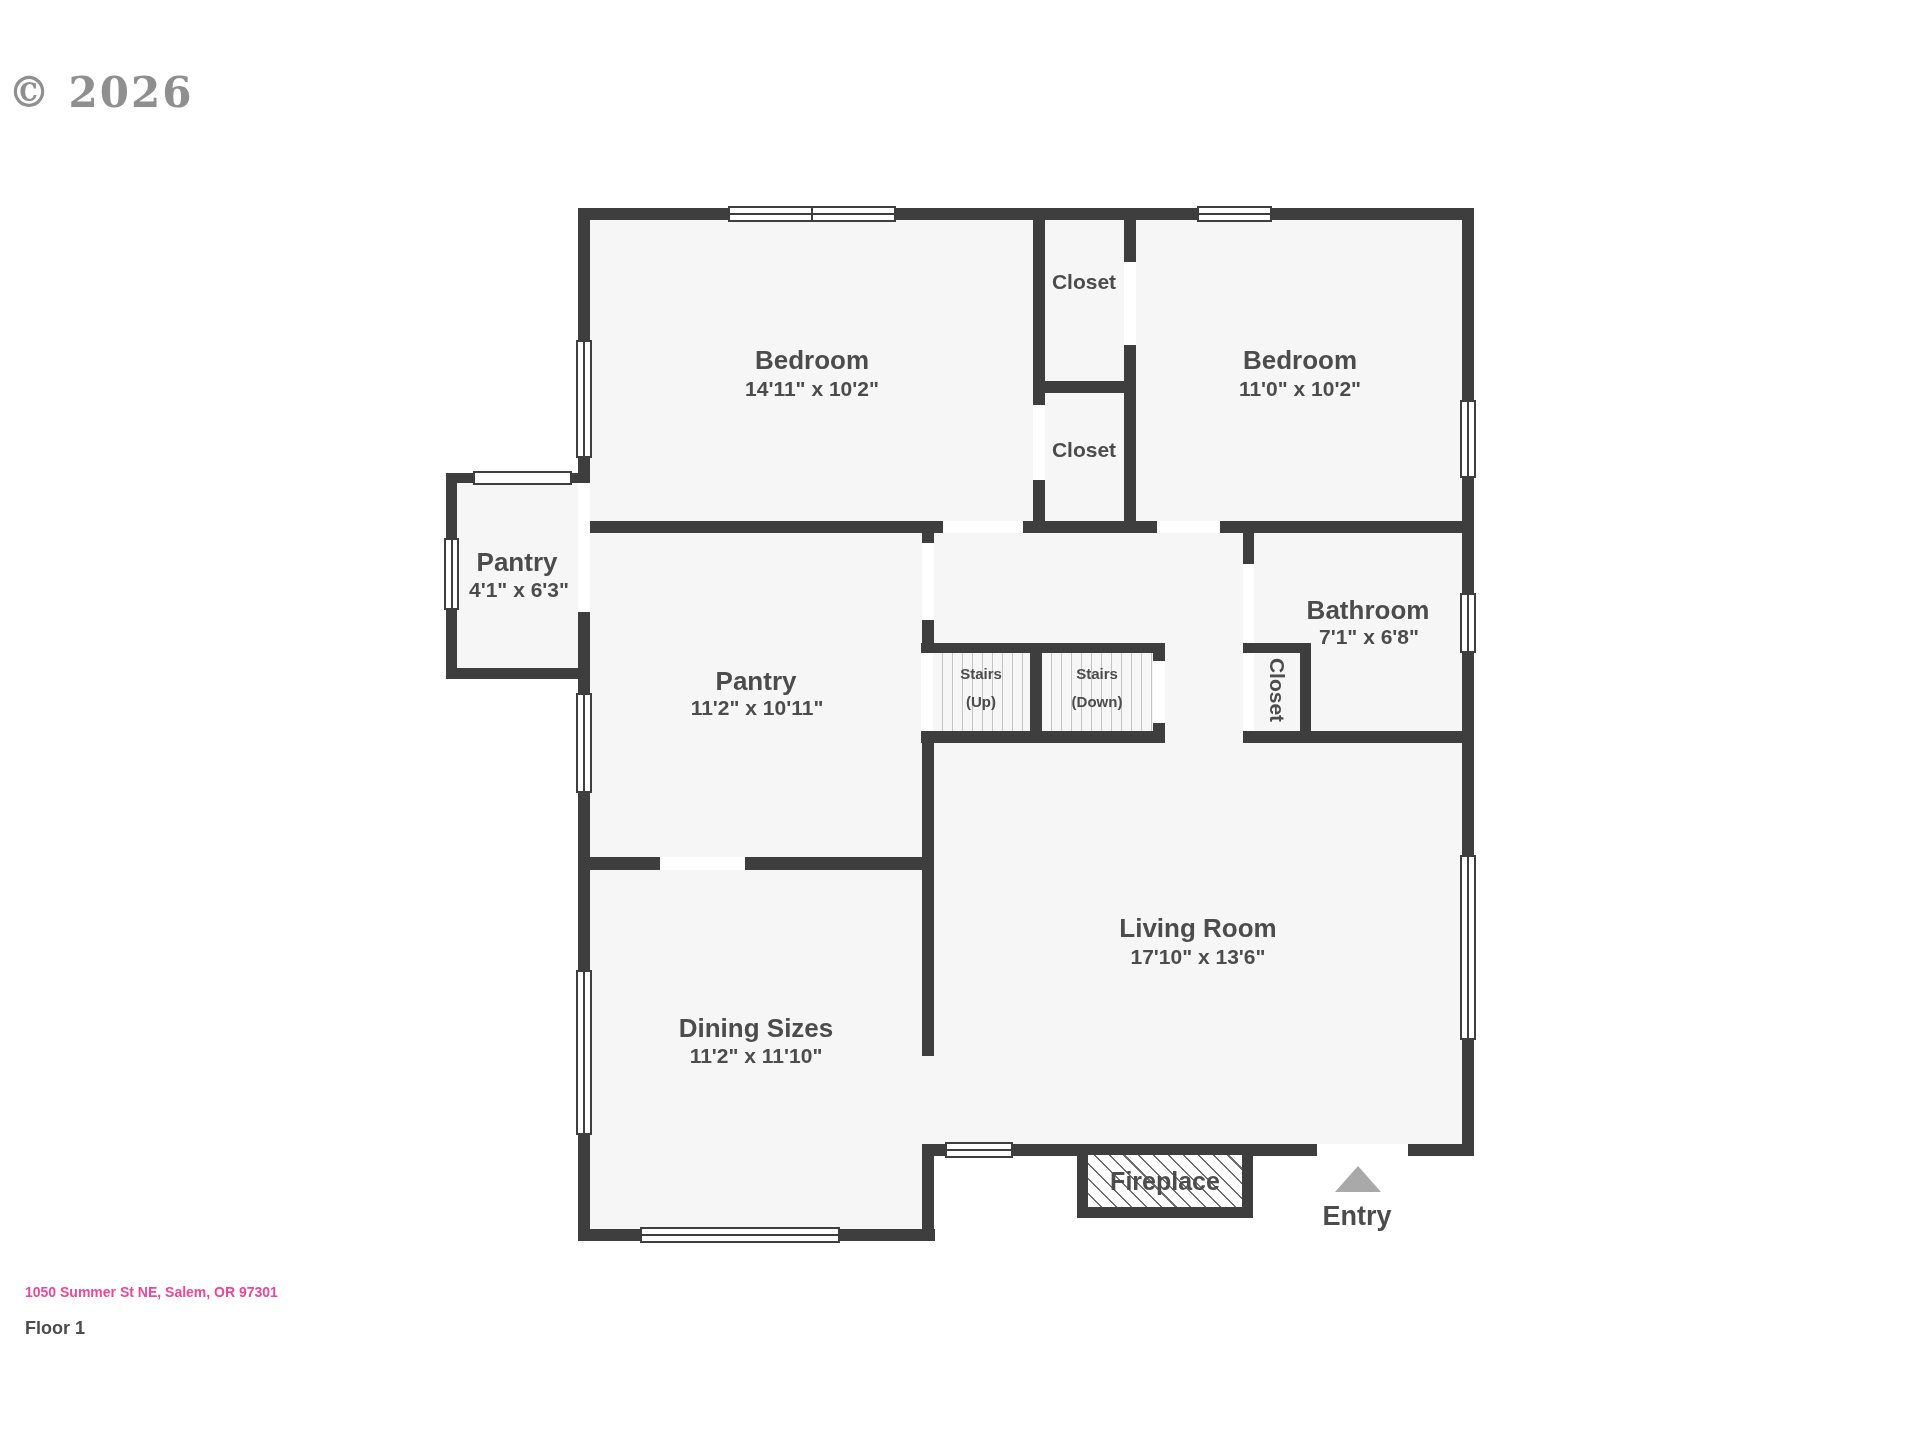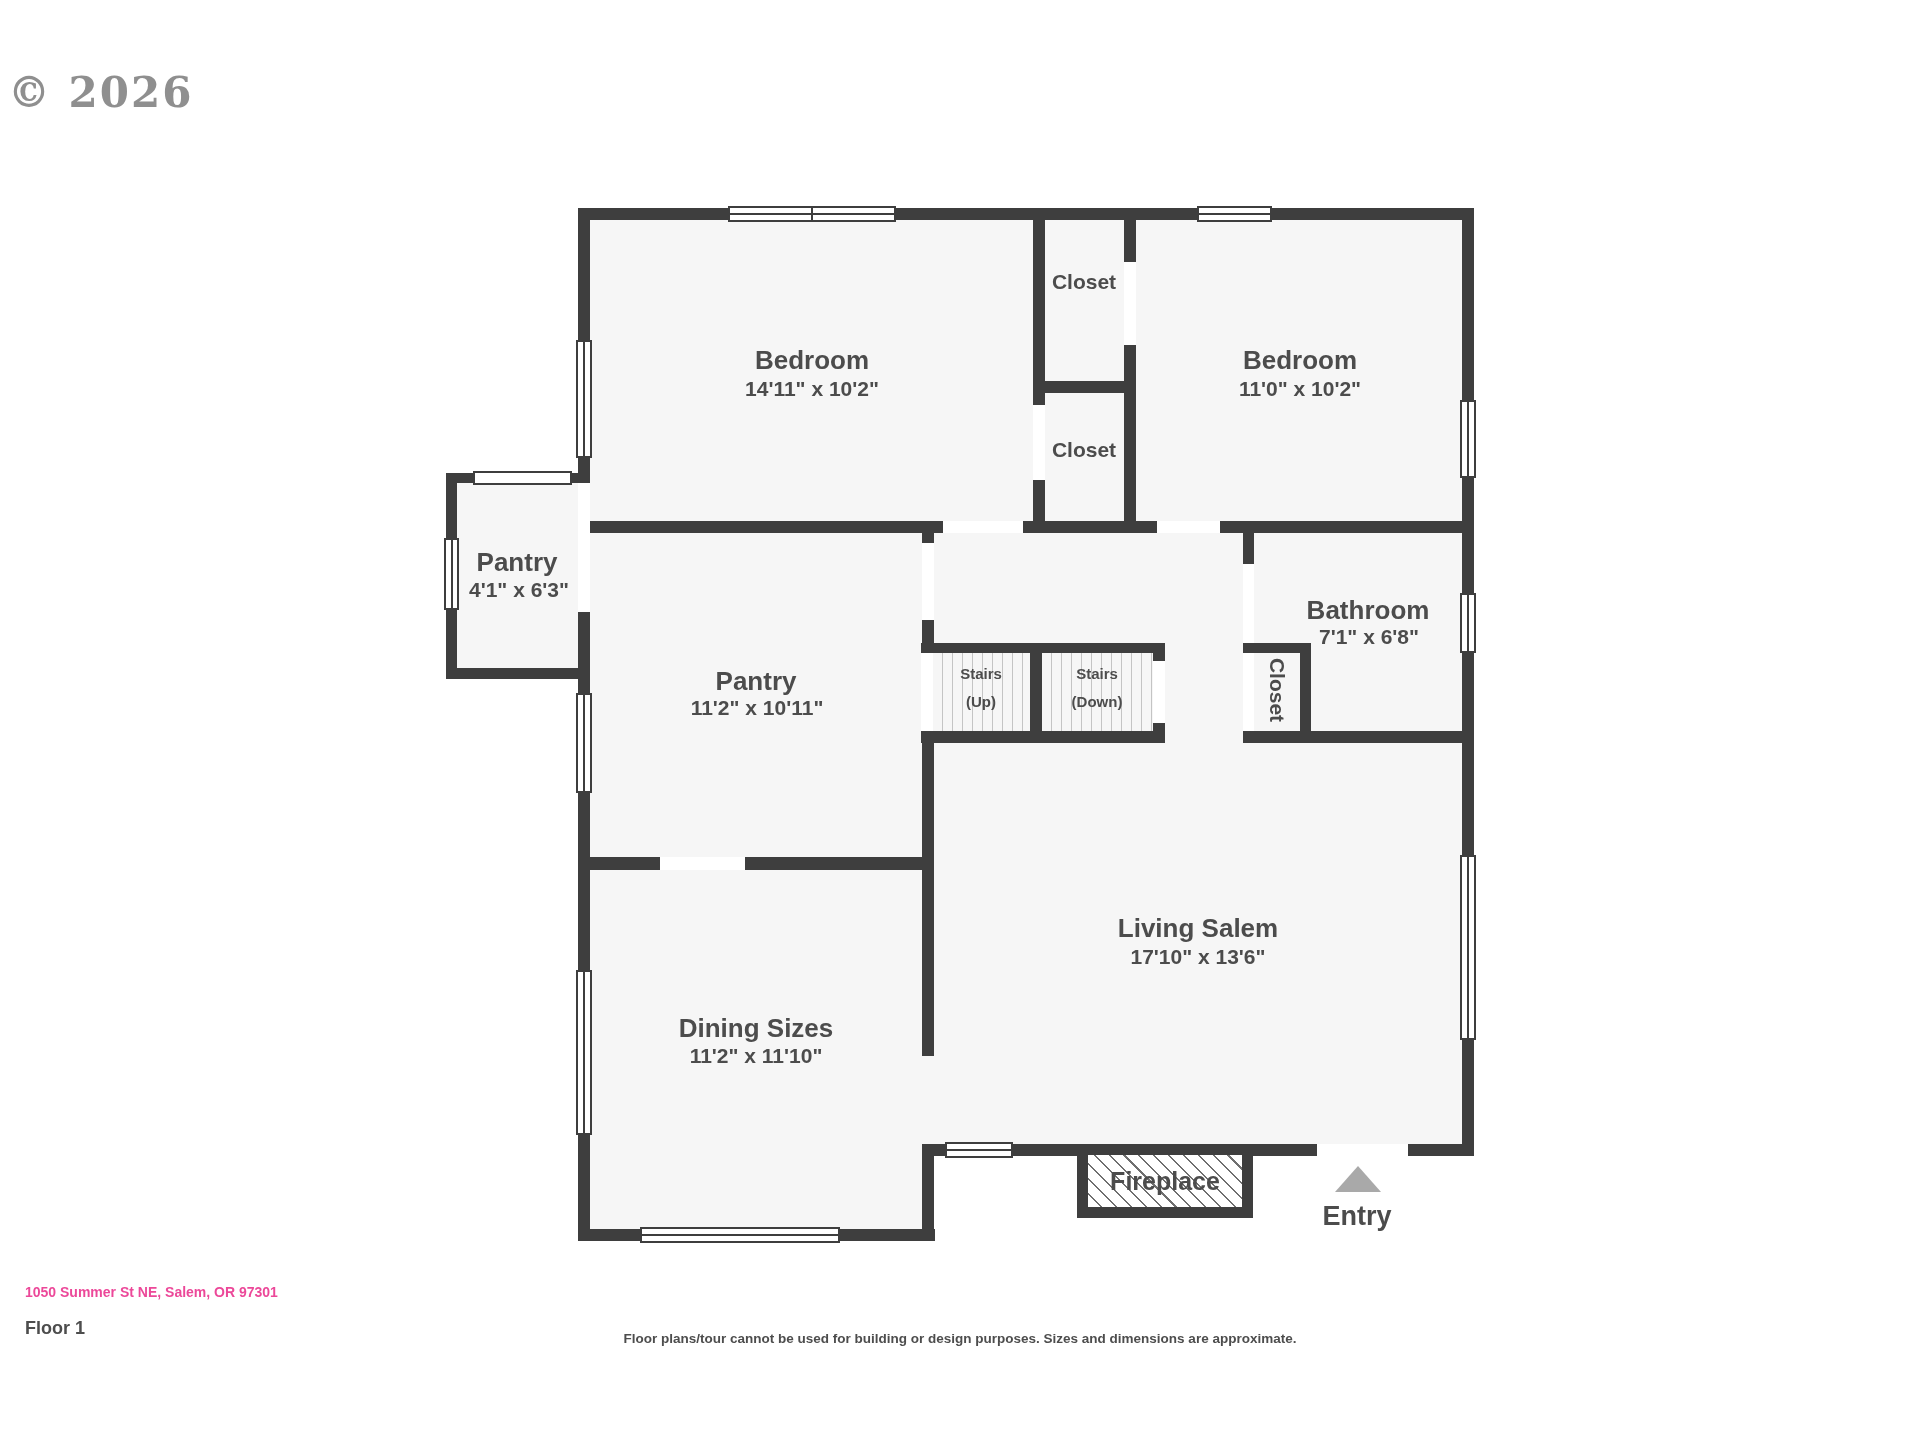--- a/index.html
+++ b/index.html
@@ -182,7 +182,7 @@
 
   <div class="lbl closet-name vertical-text" style="left:1277px;top:690px;">Closet</div>
 
-  <div class="lbl room-name" style="left:1198px;top:928px;">Living Salem</div>
+  <div class="lbl room-name" style="left:1198px;top:928px;">Living Room</div>
   <div class="lbl room-dims" style="left:1198px;top:957px;">17'10" x 13'6"</div>
 
   <div class="lbl room-name" style="left:756px;top:1028px;">Dining Sizes</div>

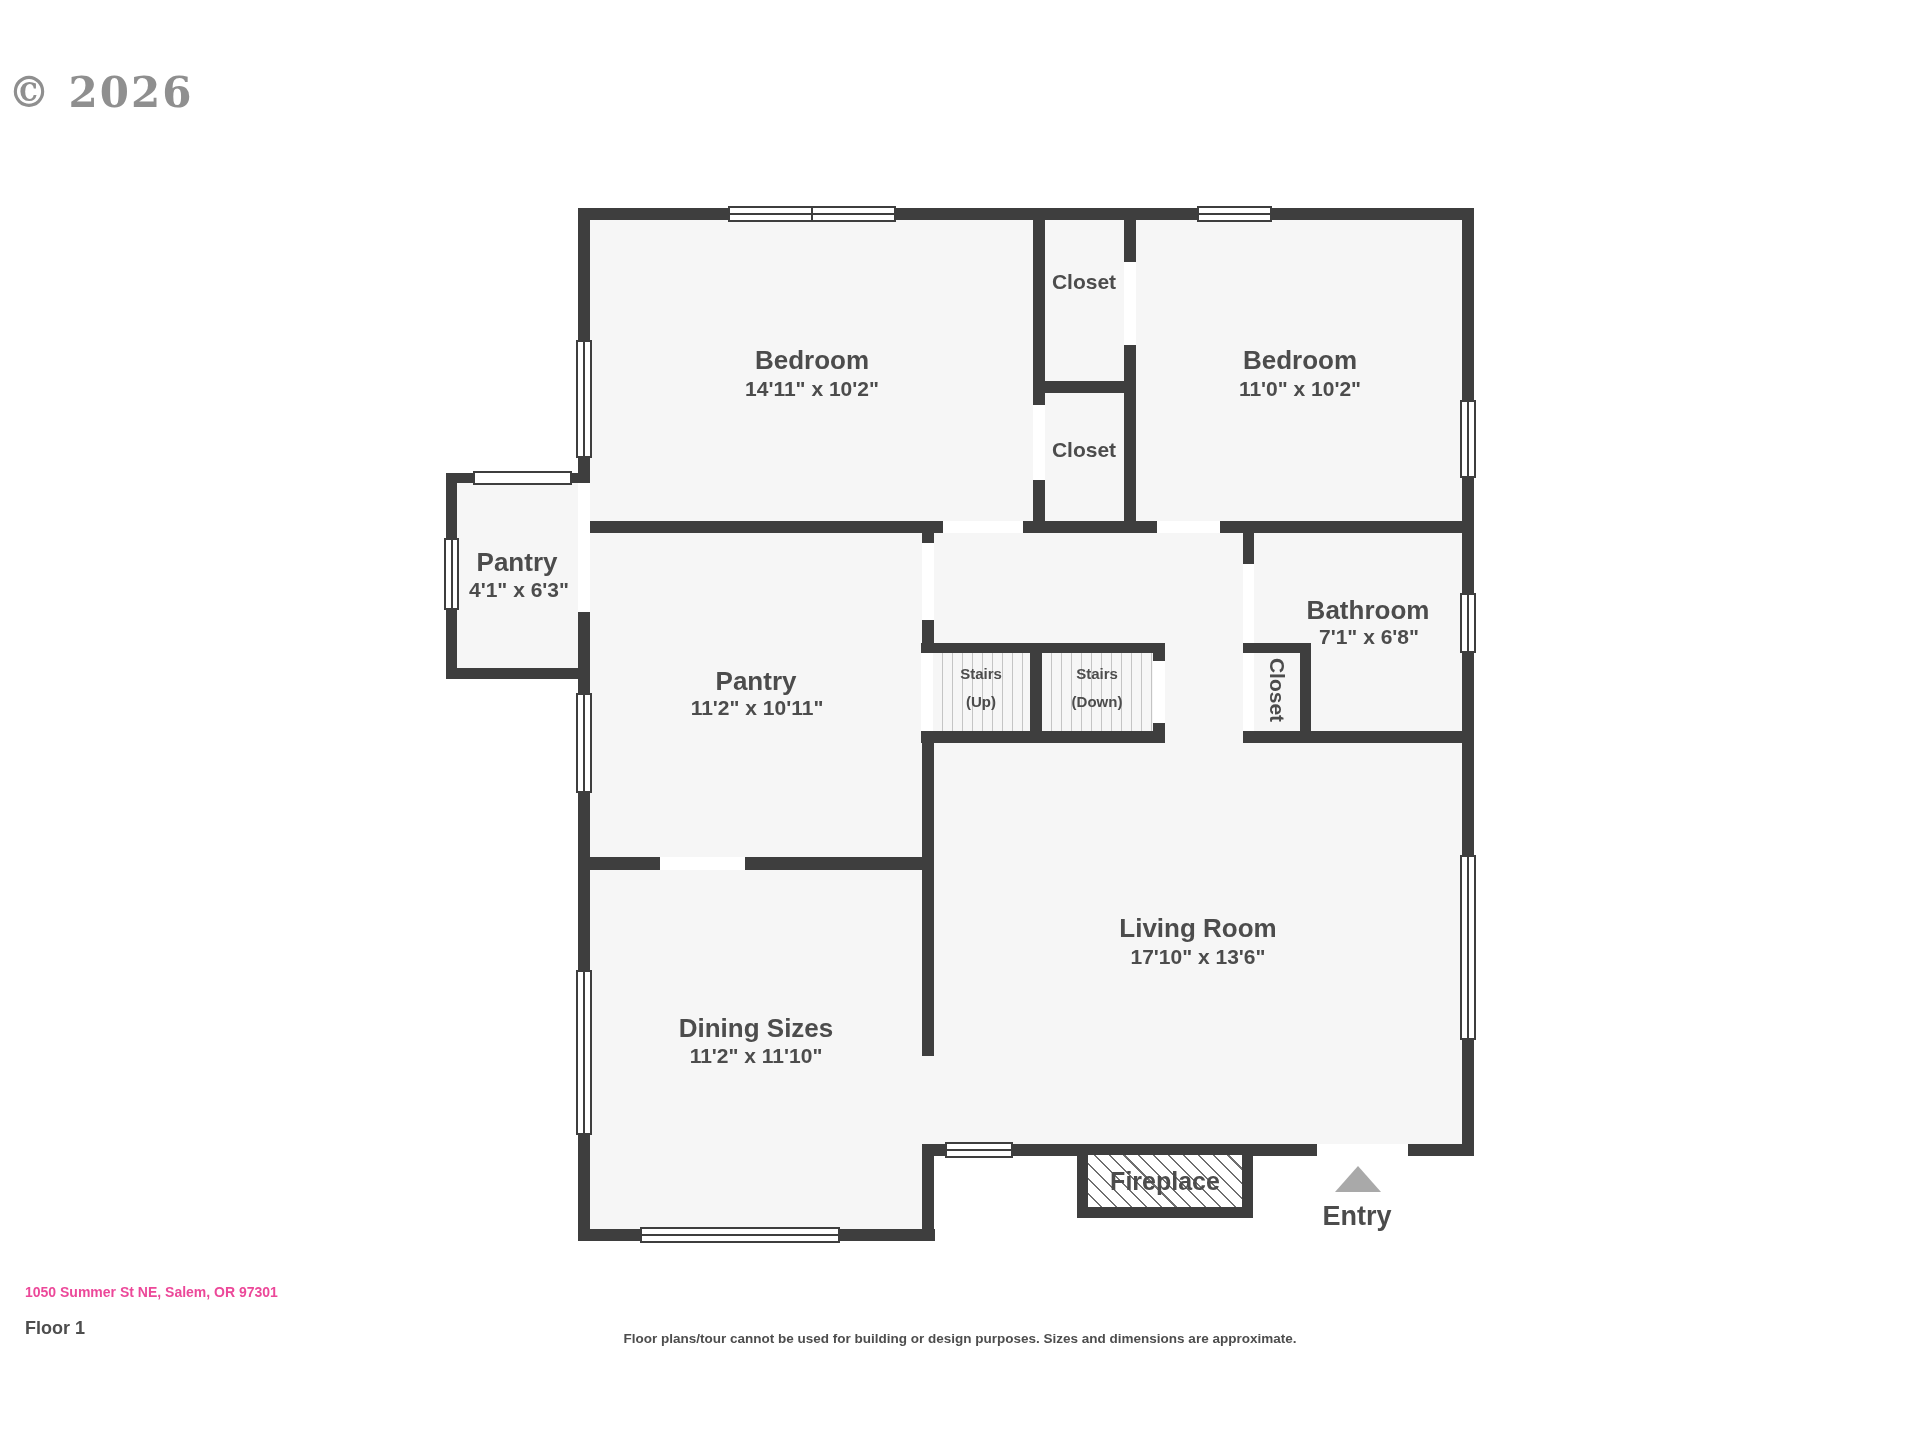--- a/index.html
+++ b/index.html
@@ -190,7 +190,6 @@
 
   <div class="footer-address">1050 Summer St NE, Salem, OR 97301</div>
   <div class="footer-floor">Floor 1</div>
-  <div class="footer-disclaimer">Floor plans/tour cannot be used for building or design purposes. Sizes and dimensions are approximate.</div>
 
 </div>
 

